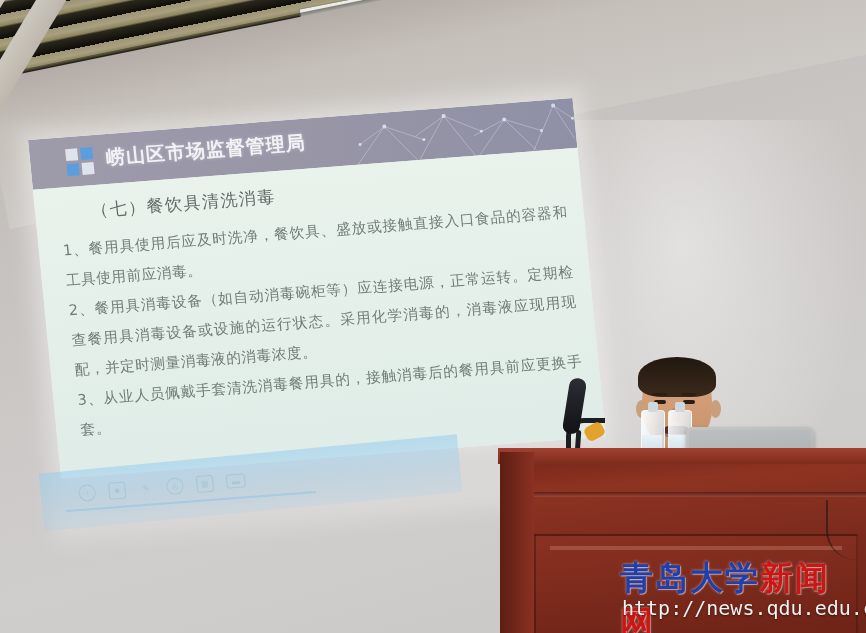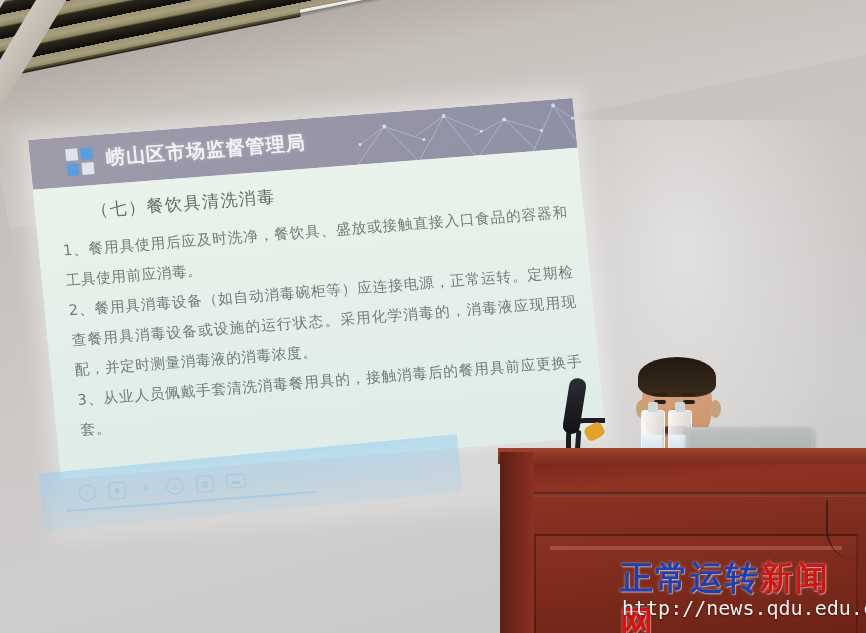--- a/index.html
+++ b/index.html
@@ -305,7 +305,7 @@
 
   <div class="wm">
     <div class="wm-cn">
-      <span class="blue">正常运转</span><span class="red">新闻网</span>
+      <span class="blue">青岛大学</span><span class="red">新闻网</span>
     </div>
     <div class="wm-url">http://news.qdu.edu.cn</div>
   </div>

